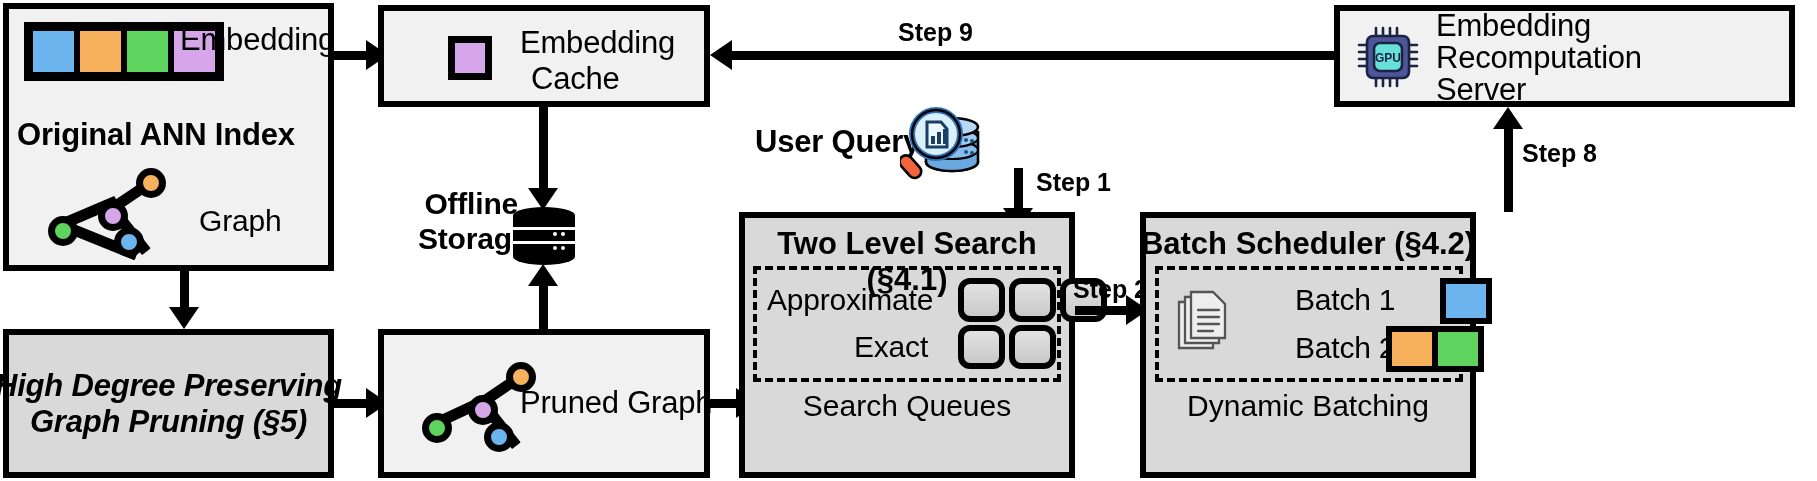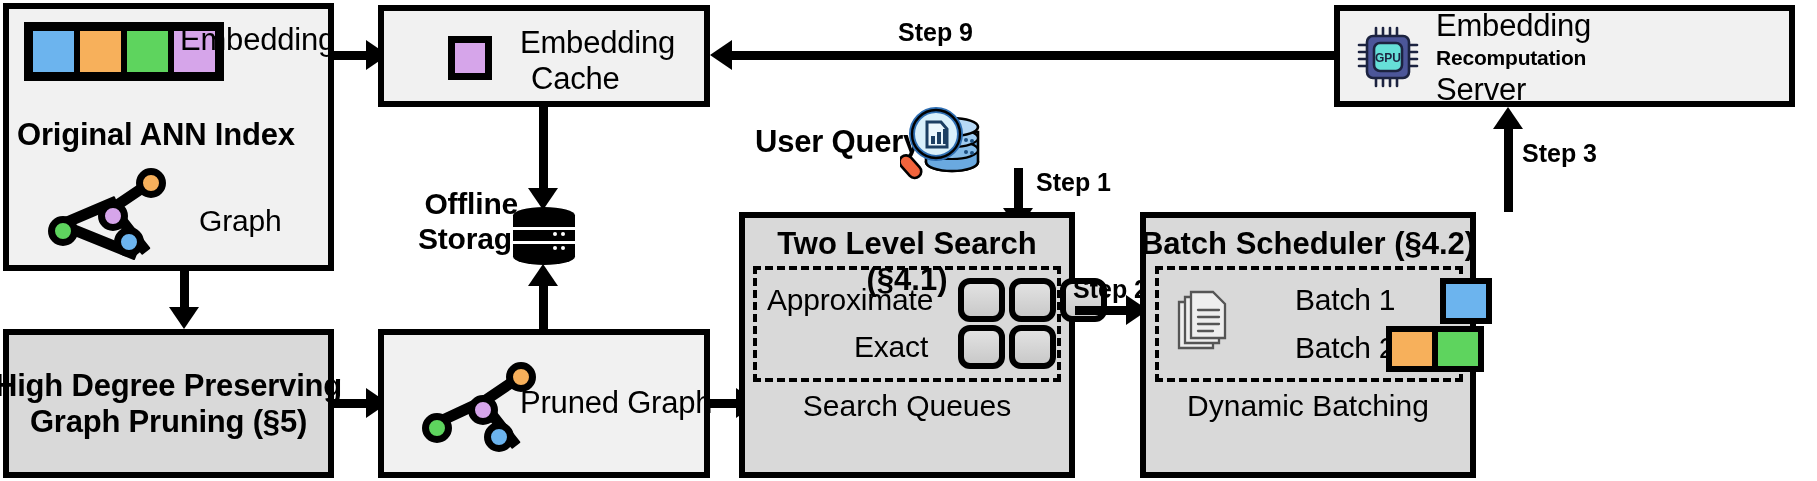--- a/index.html
+++ b/index.html
@@ -281,7 +281,7 @@
 
   <div class="abs" style="left:1436px; top:10px;">
     <div class="ttl" style="font-size:31px; line-height:32px;">Embedding</div>
-    <div class="ttl" style="font-size:21px; line-height:32px;font-weight:bold;">Recomputation</div>
+    <div class="ttl" style="font-size:31px; line-height:32px;">Recomputation</div>
     <div class="ttl" style="font-size:31px; line-height:32px;">Server</div>
   </div>
 

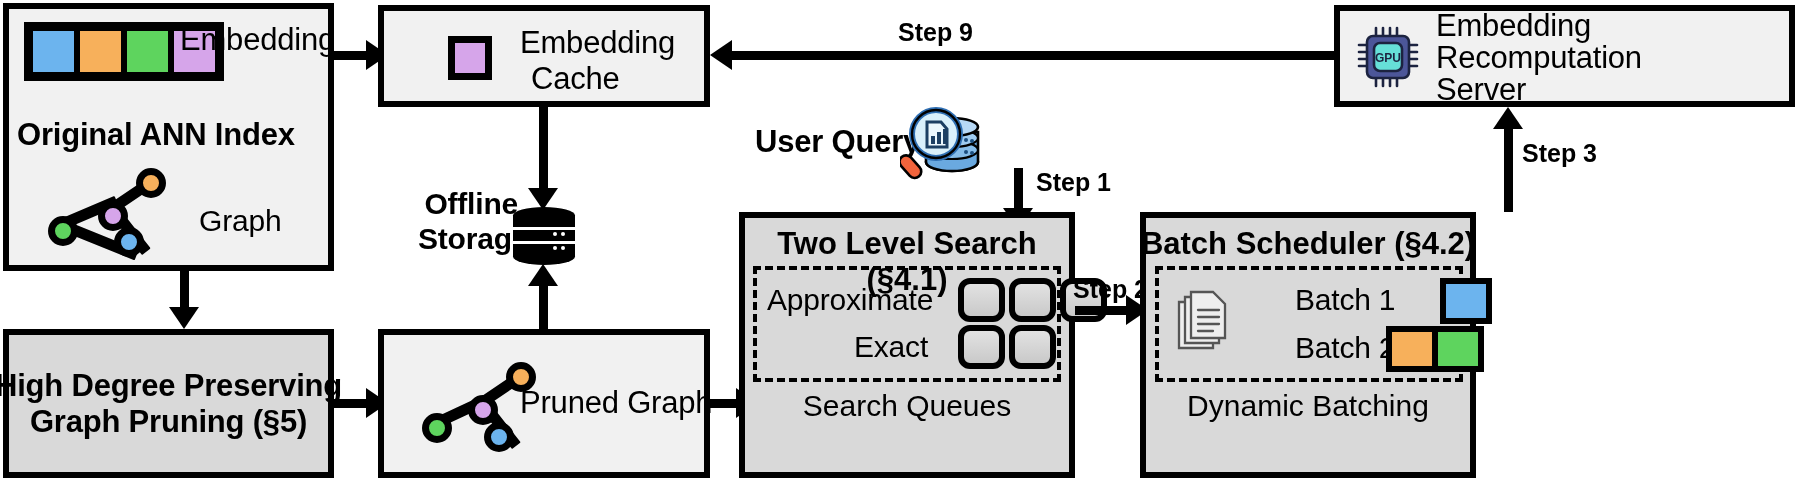--- a/index.html
+++ b/index.html
@@ -250,7 +250,7 @@
 
   <div class="ln" style="left:1504px; top:128px; width:9px; height:84px;"></div>
   <div class="ah up" style="left:1493px; top:107px;"></div>
-  <div class="steplbl" style="left:1522px; top:139px;">Step 3</div>
+  <div class="steplbl" style="left:1522px; top:139px;">Step 8</div>
 
   <div class="box" style="left:1334px; top:5px; width:461px; height:102px;">
   </div>

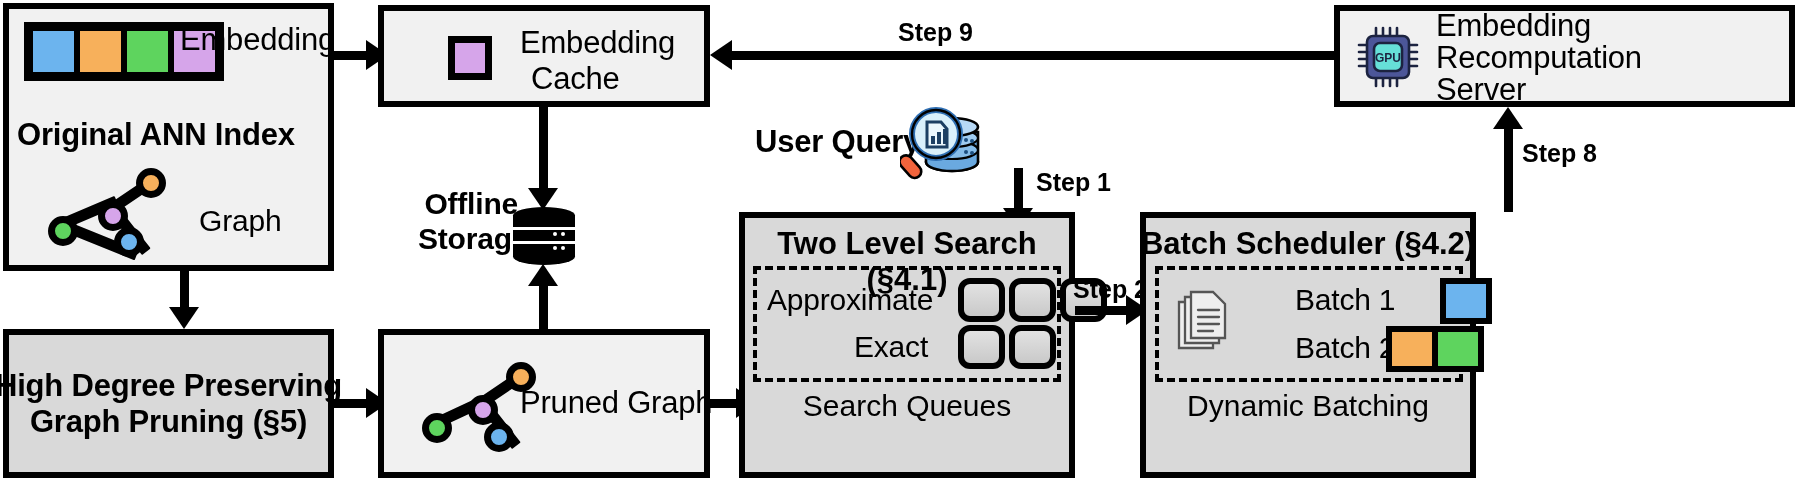--- a/index.html
+++ b/index.html
@@ -103,7 +103,7 @@
 
   <div class="box grey" style="left:3px; top:329px; width:331px; height:149px;">
   </div>
-  <div class="abs cen" style="left:3px; top:329px; width:331px; height:149px; display:flex; flex-direction:column; justify-content:center; align-items:center;">
+  <div class="abs cen" style="left:3px; top:329px; width:331px; height:149px; display:flex; flex-direction:column; justify-content:center; align-items:center;font-style:italic;">
     <div class="ttl b" style="font-size:31px;">High Degree Preserving</div>
     <div class="ttl b" style="font-size:31px;">Graph Pruning (§5)</div>
   </div>

